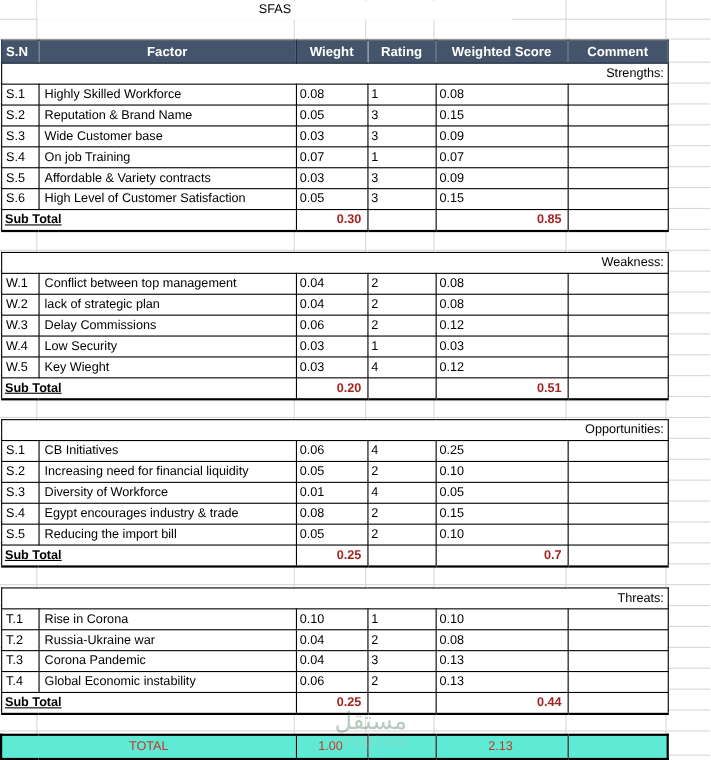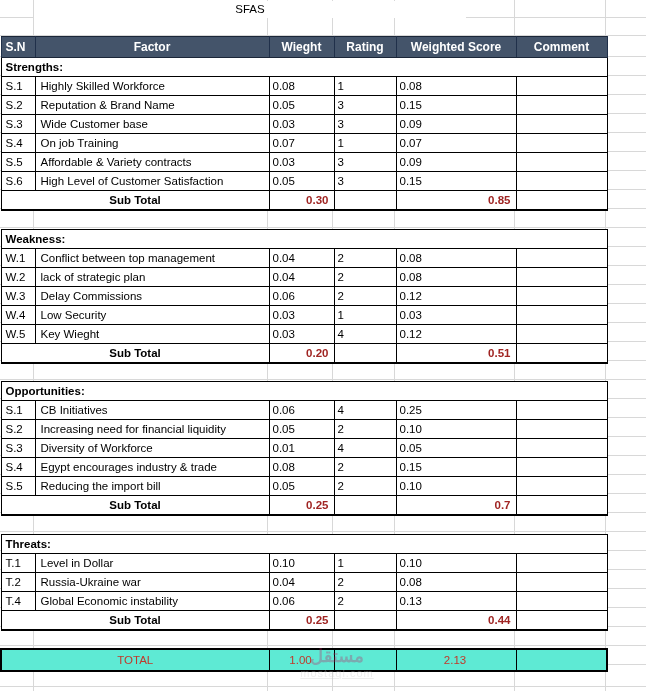--- a/index.html
+++ b/index.html
@@ -97,8 +97,8 @@
 
   
   tr.section td {
-    font-weight: bold;
-    text-align: left;
+    font-weight: normal;
+    text-align: right;
     border-left: 1.2px solid #000;
     border-right: 1.2px solid #000;
     border-top: 1.2px solid #000;

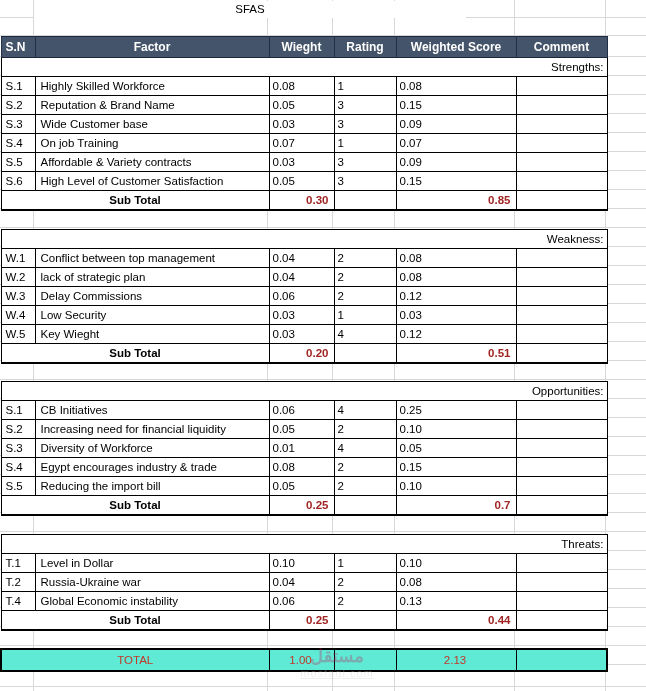--- a/index.html
+++ b/index.html
@@ -121,7 +121,7 @@
     border: 1px solid #000;
     border-bottom: 2px solid #000;
   }
-  tr.subtotal td.lbl { text-align: center; }
+  tr.subtotal td.lbl { text-align: left; text-decoration: underline; }
   tr.subtotal td.num {
     text-align: right;
     padding-right: 5px;

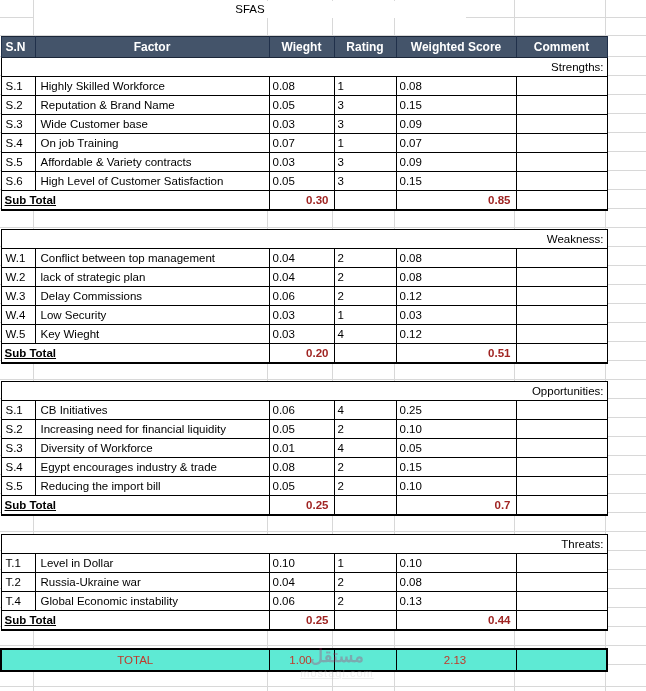--- a/index.html
+++ b/index.html
@@ -440,7 +440,7 @@
         </tr>
         <tr class="item">
           <td class="sn">T.1</td>
-          <td class="fac">Level in Dollar</td>
+          <td class="fac">Rise in Corona</td>
           <td class="num">0.10</td>
           <td class="num">1</td>
           <td class="num">0.10</td>

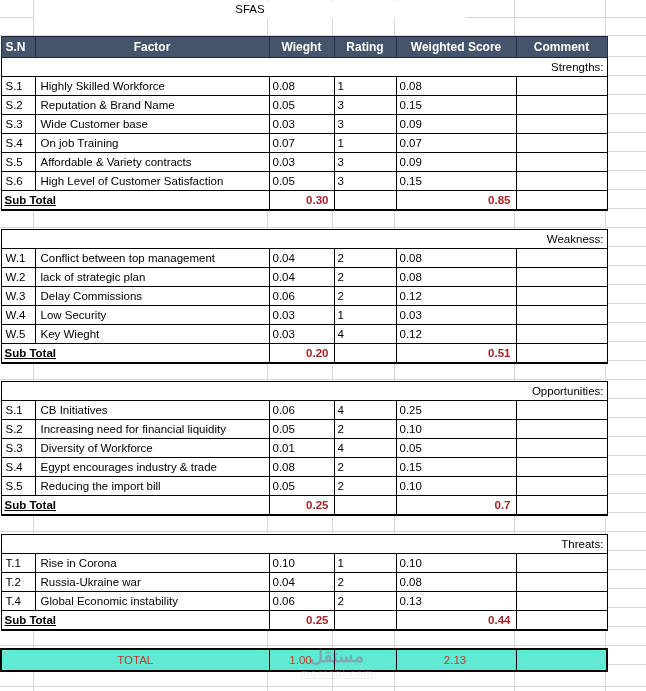--- a/index.html
+++ b/index.html
@@ -455,6 +455,14 @@
           <td class="com"></td>
         </tr>
         <tr class="item">
+          <td class="sn">T.3</td>
+          <td class="fac">Corona Pandemic</td>
+          <td class="num">0.04</td>
+          <td class="num">3</td>
+          <td class="num">0.13</td>
+          <td class="com"></td>
+        </tr>
+        <tr class="item">
           <td class="sn">T.4</td>
           <td class="fac">Global Economic instability</td>
           <td class="num">0.06</td>

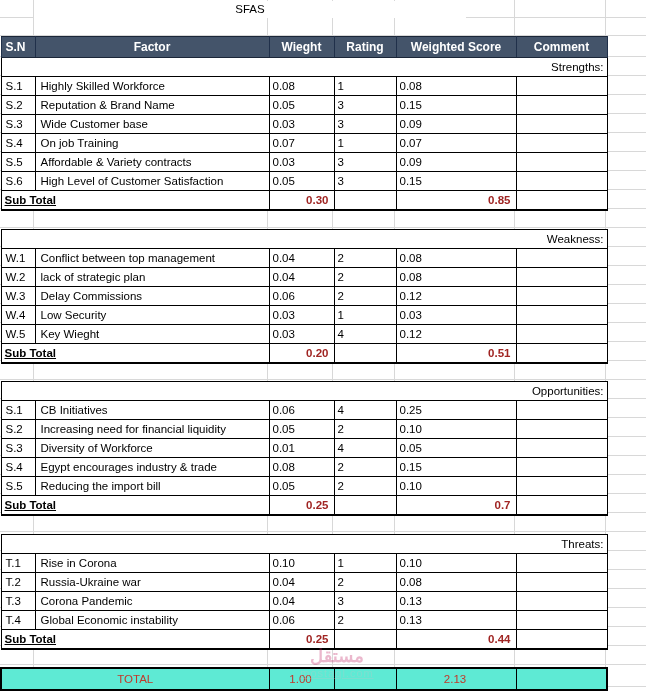--- a/index.html
+++ b/index.html
@@ -169,10 +169,10 @@
     opacity: 0.30;
   }
   #watermark .wm-ar {
-    font-size: 18px;
-    color: #be185d;
+    font-size: 22px;
+    color: #14532d;
     line-height: 20px;
-    font-weight: bold;
+    font-weight: normal;
     letter-spacing: 1px;
   }
   #watermark .wm-en {

